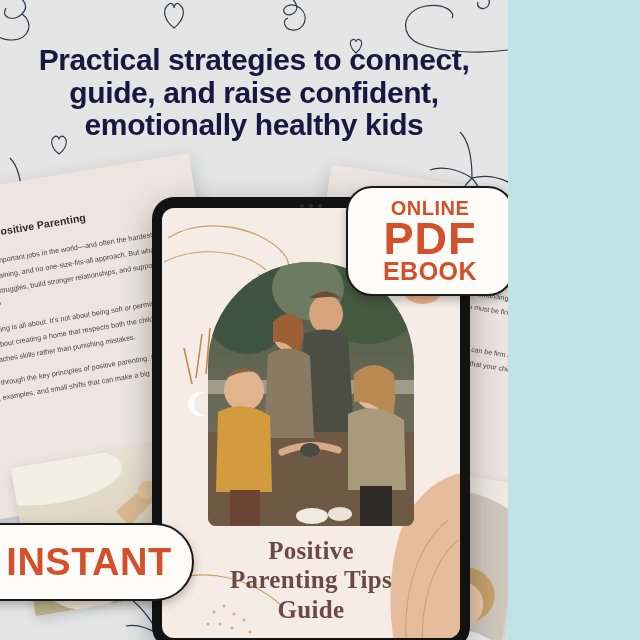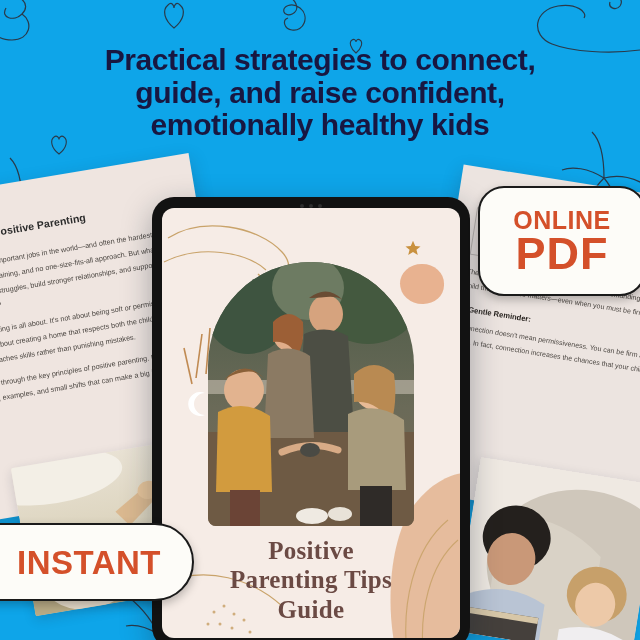--- a/index.html
+++ b/index.html
@@ -8,7 +8,7 @@
     font-family:"Liberation Sans", sans-serif;
     background:#bfe4e4;
   }
-  .stage{position:relative;width:640px;height:640px;overflow:hidden;background:#0ea5e9;}
+  .stage{position:relative;width:508px;height:640px;overflow:hidden;background:#e5e5e5;}
 
   
   .doodles{position:absolute;inset:0;pointer-events:none;}

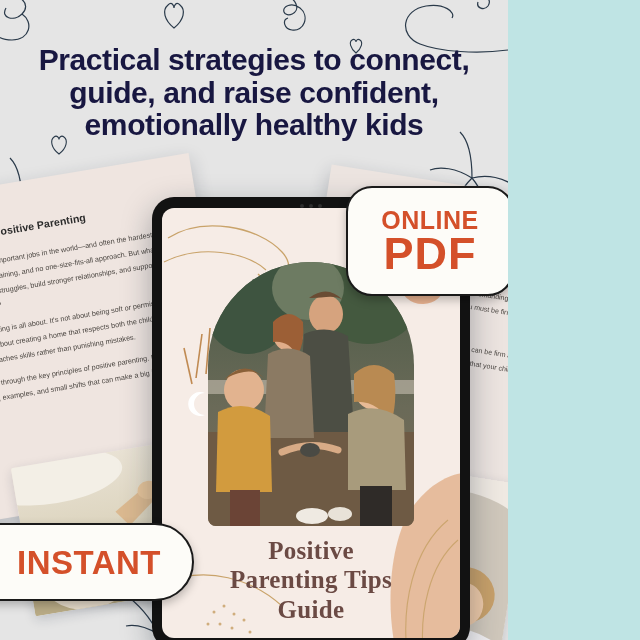--- a/index.html
+++ b/index.html
@@ -132,7 +132,7 @@
     right:-6px;top:186px;width:168px;height:110px;border-radius:26px;
     line-height:1.0;padding:6px 4px;box-sizing:border-box;
   }
-  .badge-pdf .b1{font-size:25px;letter-spacing:.5px;}
+  .badge-pdf .b1{font-size:20px;letter-spacing:.5px;}
   .badge-pdf .b2{font-size:45px;letter-spacing:1px;margin:-2px 0;}
   .badge-pdf .b3{font-size:25px;letter-spacing:.5px;}
   .badge-dl{

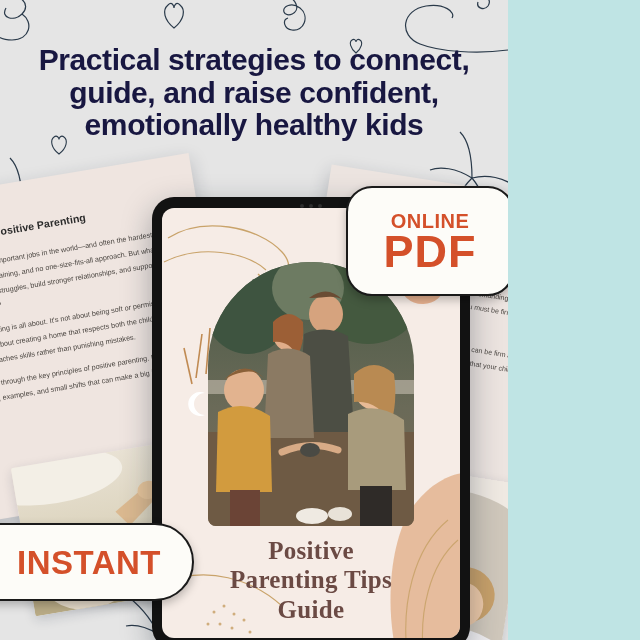--- a/index.html
+++ b/index.html
@@ -337,6 +337,7 @@
   <div class="badge badge-pdf">
     <div class="b1">ONLINE</div>
     <div class="b2">PDF</div>
+    <div class="b3">EBOOK</div>
   </div>
 
   <div class="badge badge-dl">

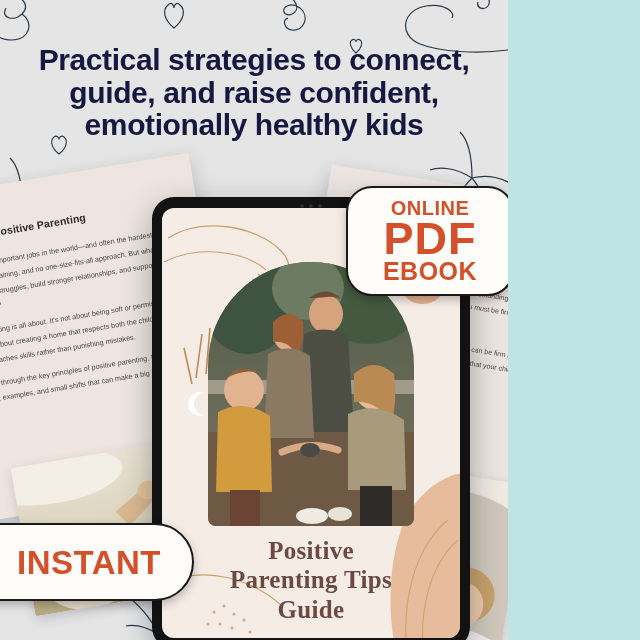--- a/index.html
+++ b/index.html
@@ -139,7 +139,7 @@
     left:-10px;top:523px;width:204px;height:78px;border-radius:0 42px 42px 0;
     line-height:1.0;padding:4px 6px 4px 0;box-sizing:border-box;
   }
-  .badge-dl .b1{font-size:33px;letter-spacing:.5px;}
+  .badge-dl .b1{font-size:38px;letter-spacing:.5px;}
   .badge-dl .b2{font-size:26px;letter-spacing:.5px;margin-top:2px;}
 </style>
 </head>

